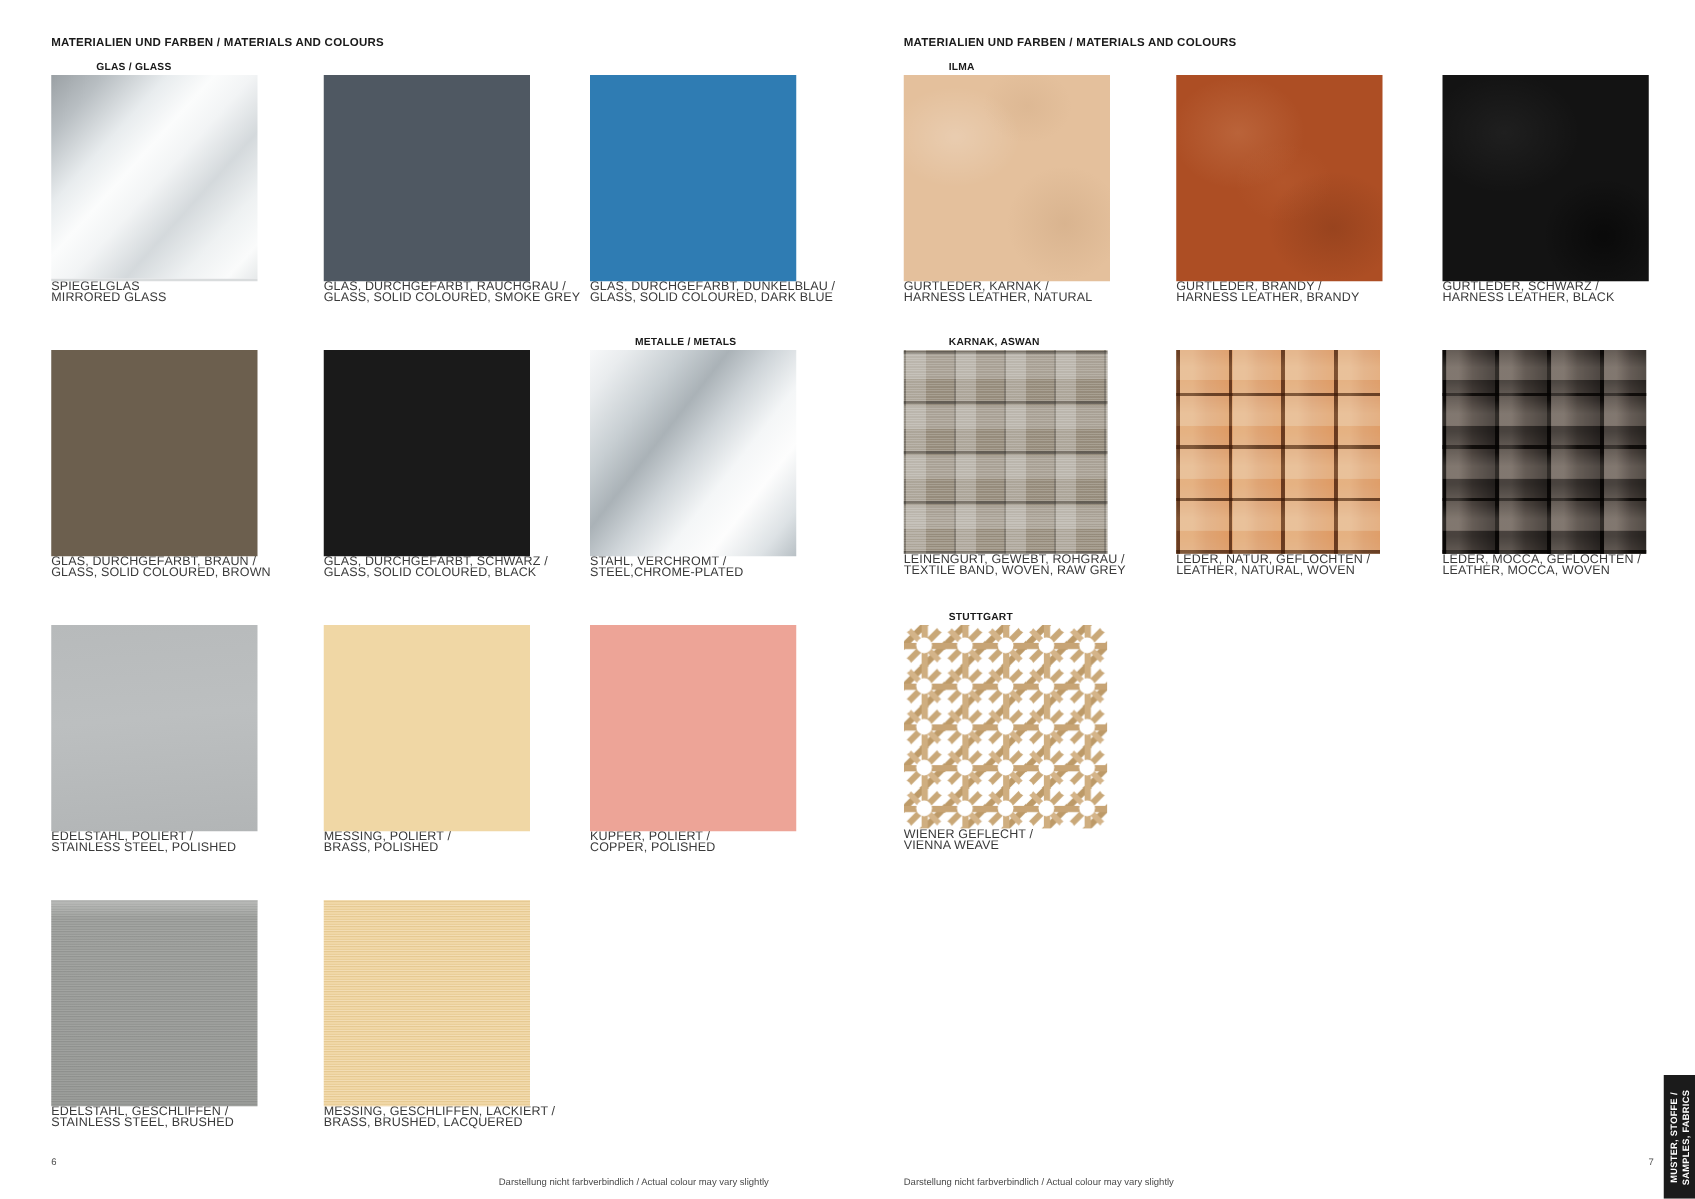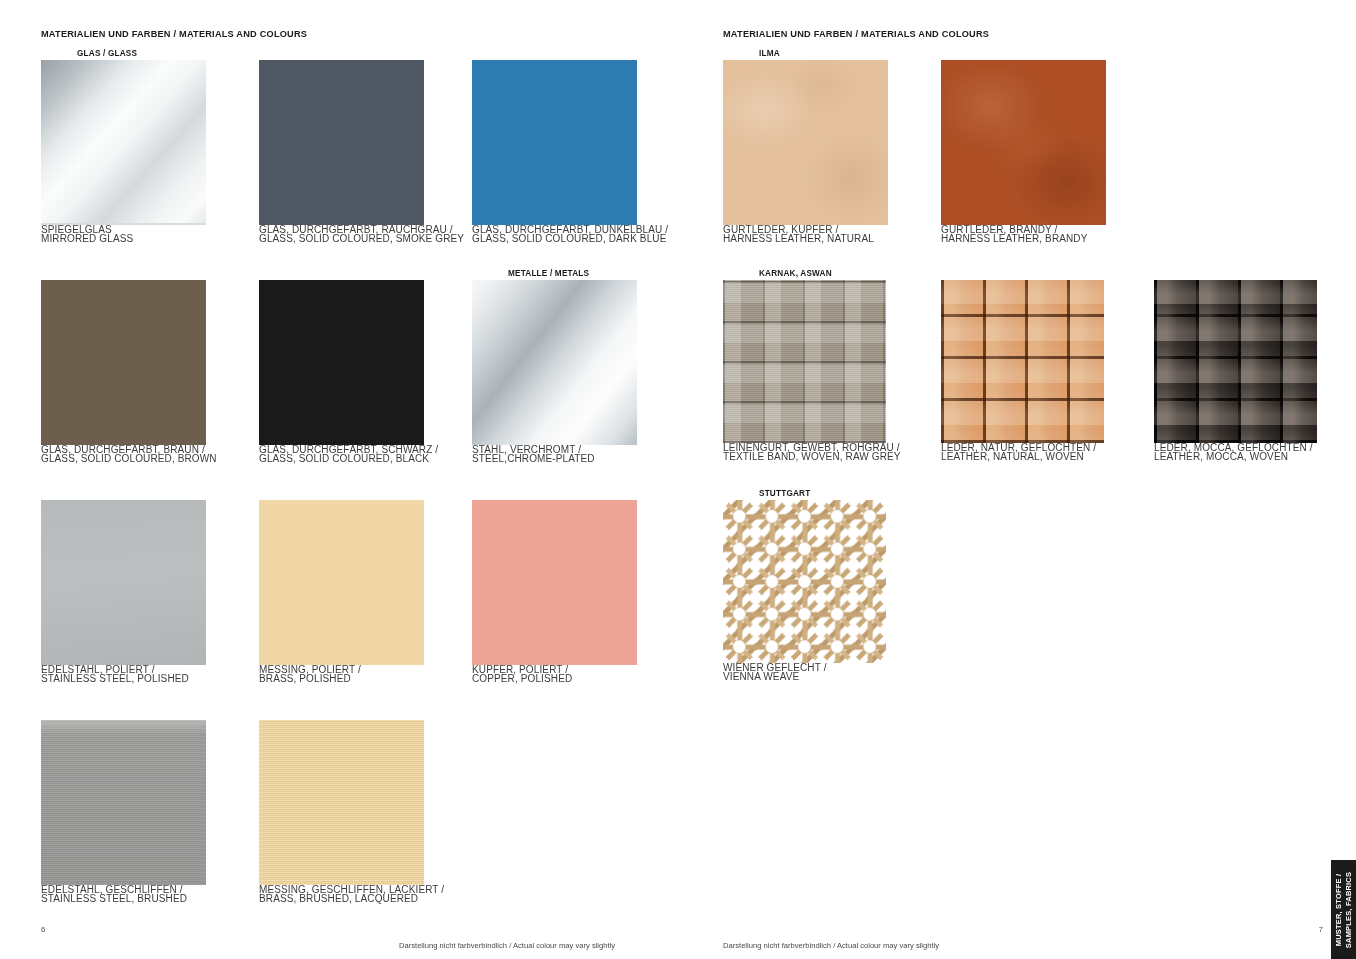--- a/index.html
+++ b/index.html
@@ -489,7 +489,7 @@
           <div class="group-label">ILMA</div>
           <div class="swatch sw-leather-natural"></div>
           <div class="caption">
-            <span class="de">GURTLEDER, KUPFER /</span>
+            <span class="de">GURTLEDER, KARNAK /</span>
             <span class="en">HARNESS LEATHER, NATURAL</span>
           </div>
         </div>

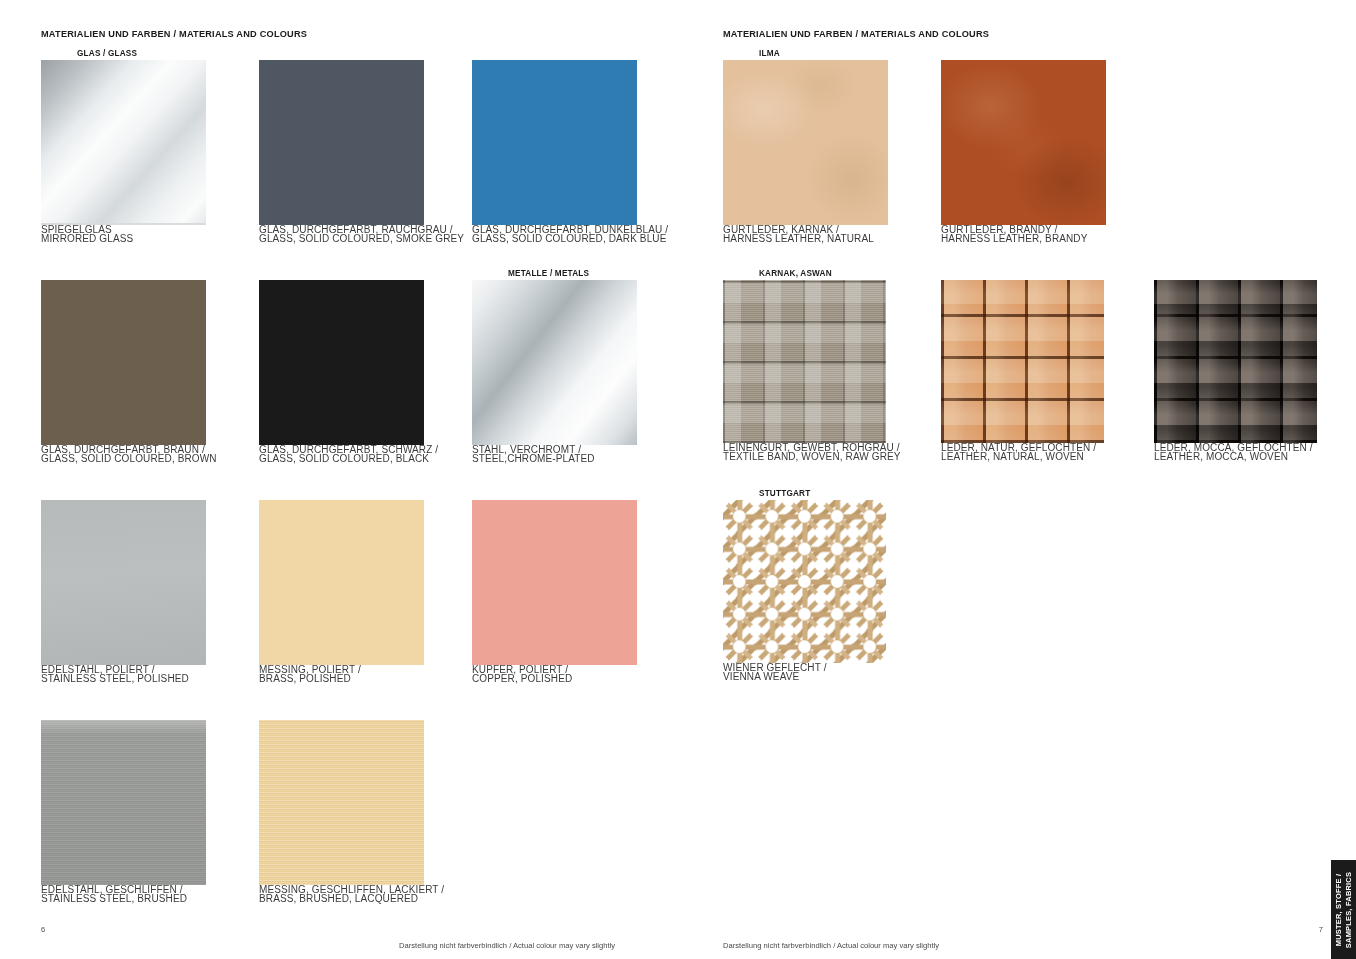--- a/index.html
+++ b/index.html
@@ -499,6 +499,14 @@
           <div class="caption">
             <span class="de">GURTLEDER, BRANDY /</span>
             <span class="en">HARNESS LEATHER, BRANDY</span>
+          </div>
+        </div>
+        <div class="cell c2">
+          <div class="group-label empty"></div>
+          <div class="swatch sw-leather-black"></div>
+          <div class="caption">
+            <span class="de">GURTLEDER, SCHWARZ /</span>
+            <span class="en">HARNESS LEATHER, BLACK</span>
           </div>
         </div>
       </div>

